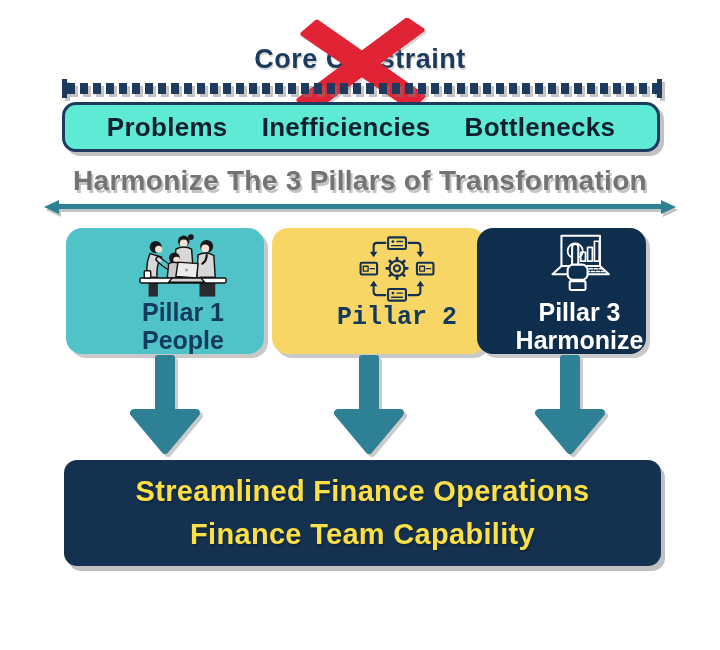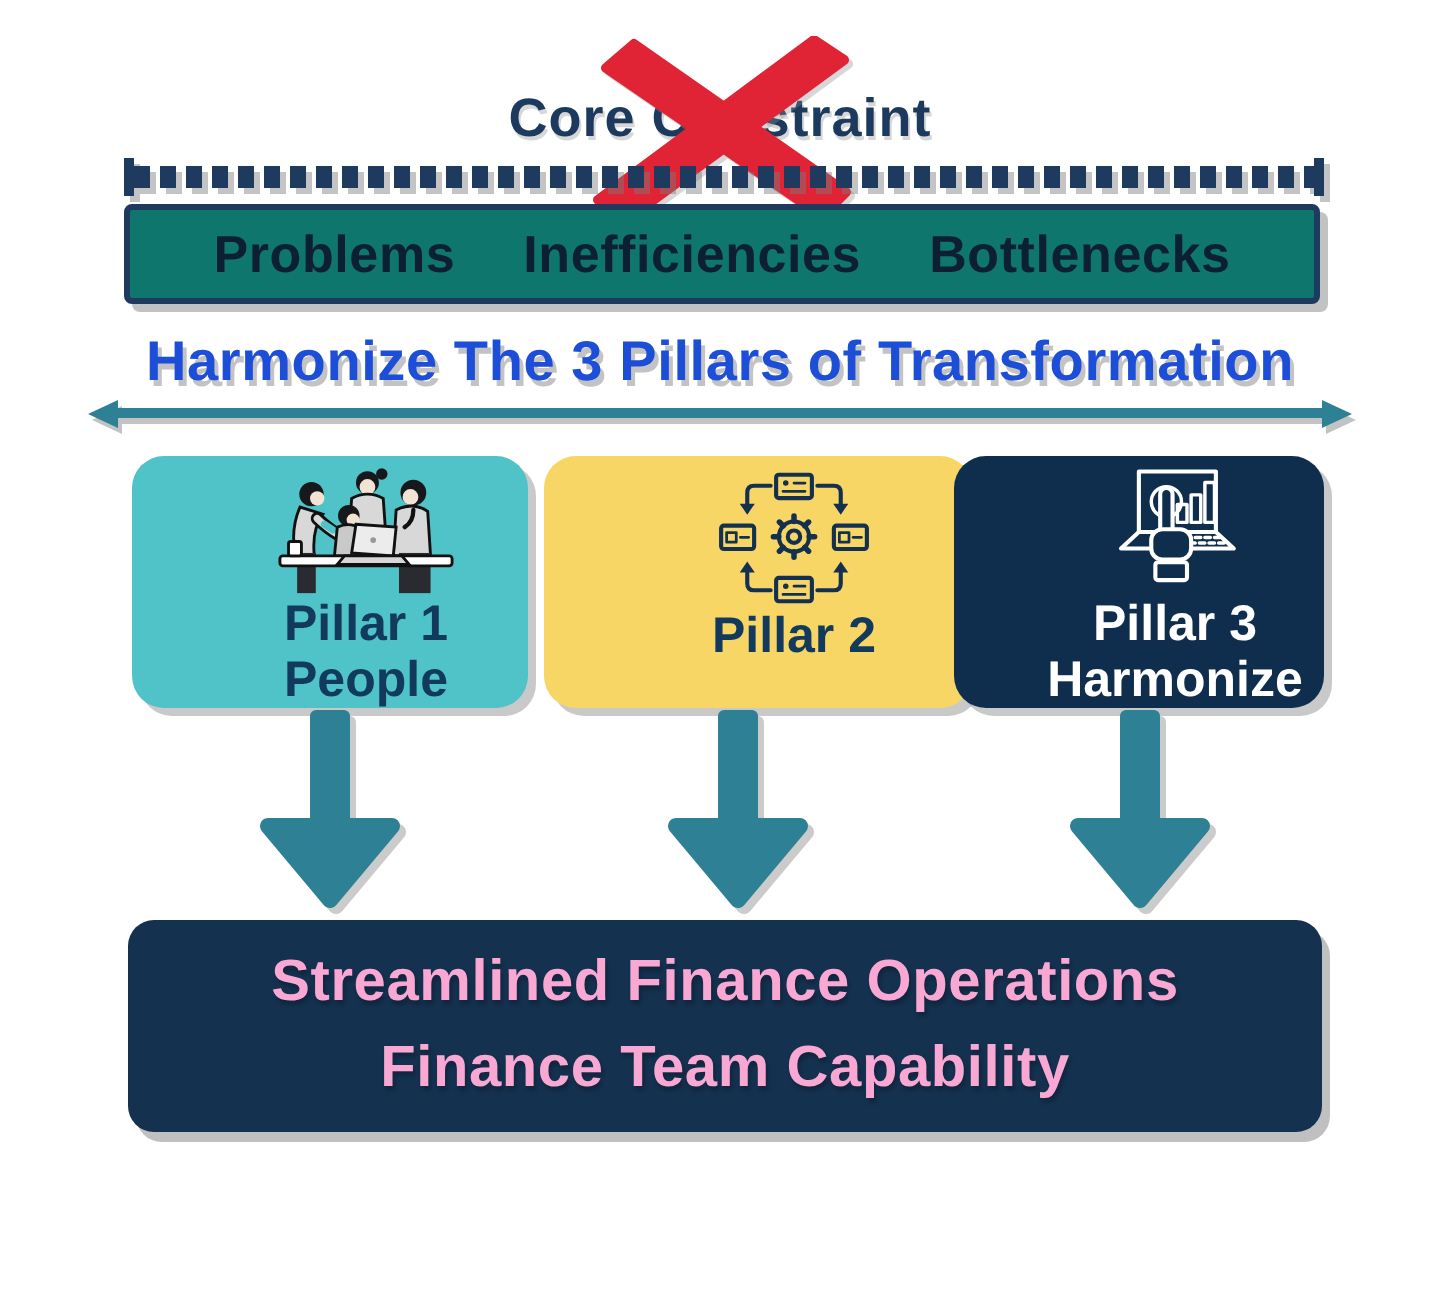--- a/index.html
+++ b/index.html
@@ -32,7 +32,7 @@
   
   .constraint-box{
     position:absolute;left:62px;top:102px;width:598px;height:50px;box-sizing:border-box;
-    background:#0f766e;border:3px solid #1e3a5f;border-radius:4px;
+    background:#5eead4;border:3px solid #1e3a5f;border-radius:14px;
     display:flex;align-items:center;justify-content:center;gap:34px;
     box-shadow:4px 4px 0 rgba(120,120,120,.45);
   }

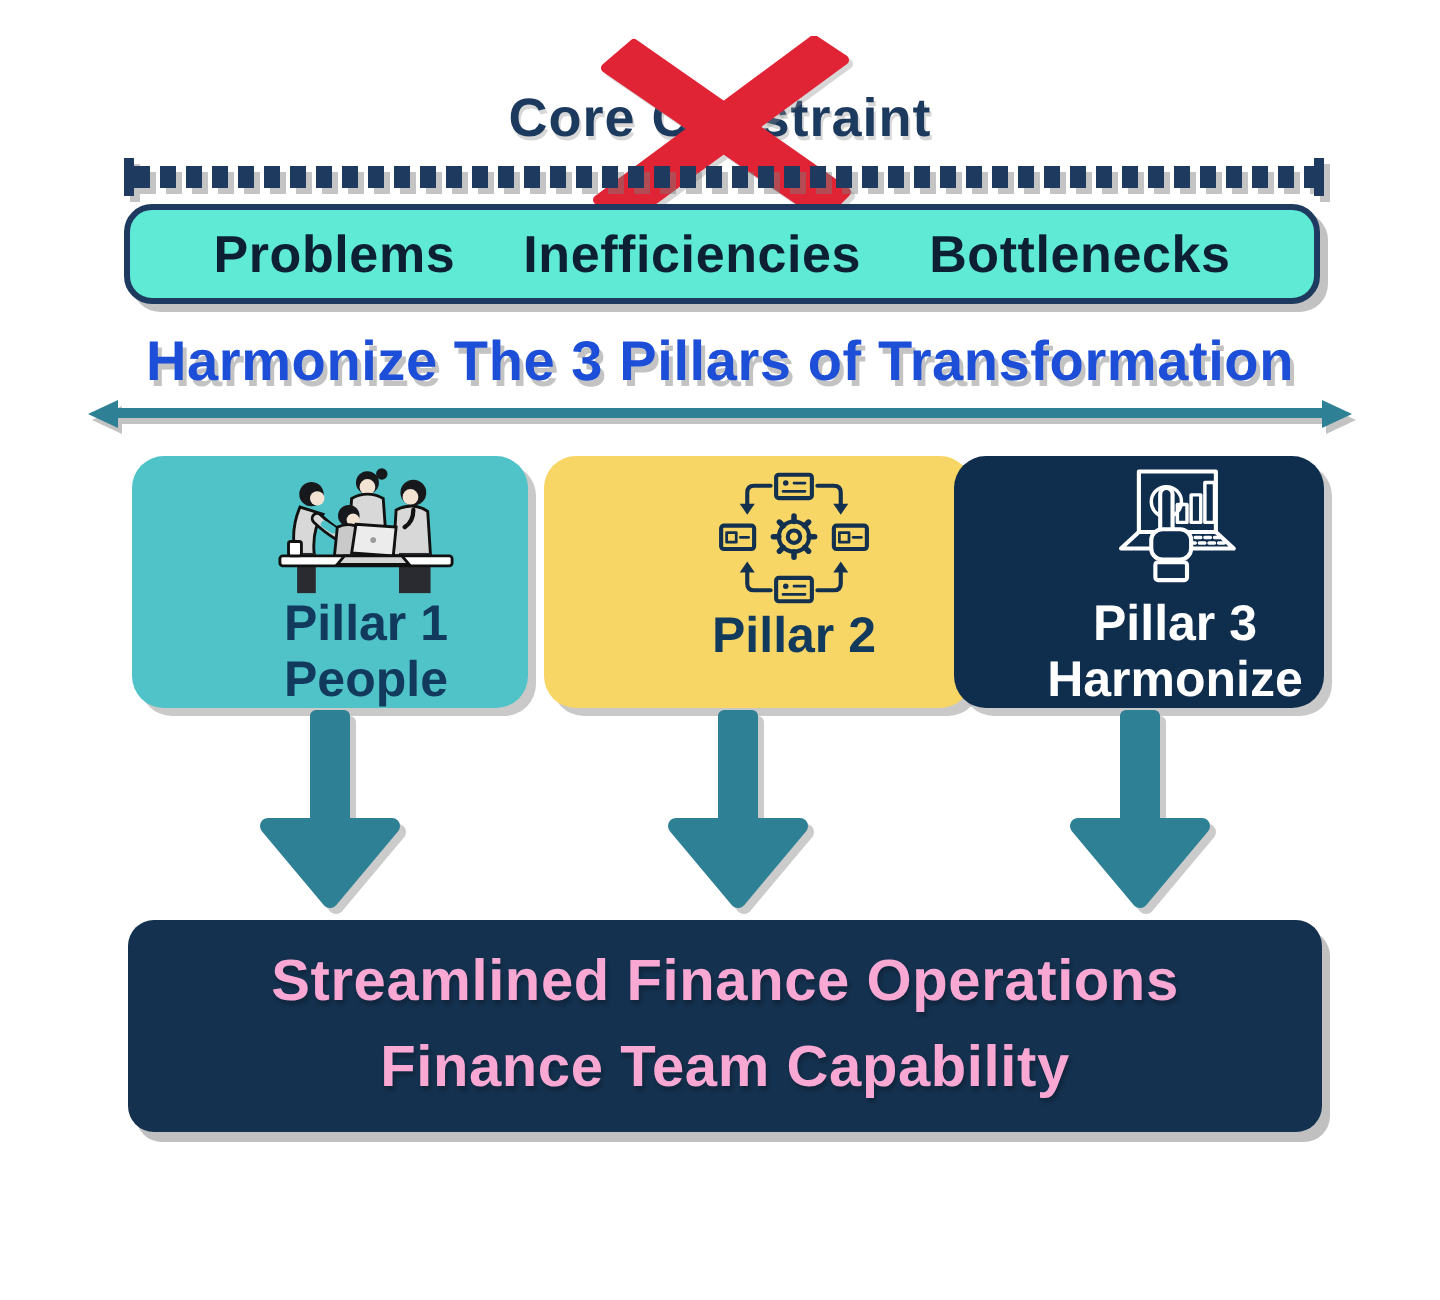--- a/index.html
+++ b/index.html
@@ -41,7 +41,7 @@
   
   .subtitle{
     position:absolute;left:0;top:165px;width:720px;margin:0;text-align:center;
-    font-size:28px;font-weight:700;color:#1d4ed8;letter-spacing:.3px;
+    font-size:28px;font-weight:700;color:#737373;letter-spacing:.3px;
     text-shadow:2px 3px 0 rgba(135,135,135,.5);
   }
   .divider{position:absolute;left:44px;top:200px;width:632px;height:14px;

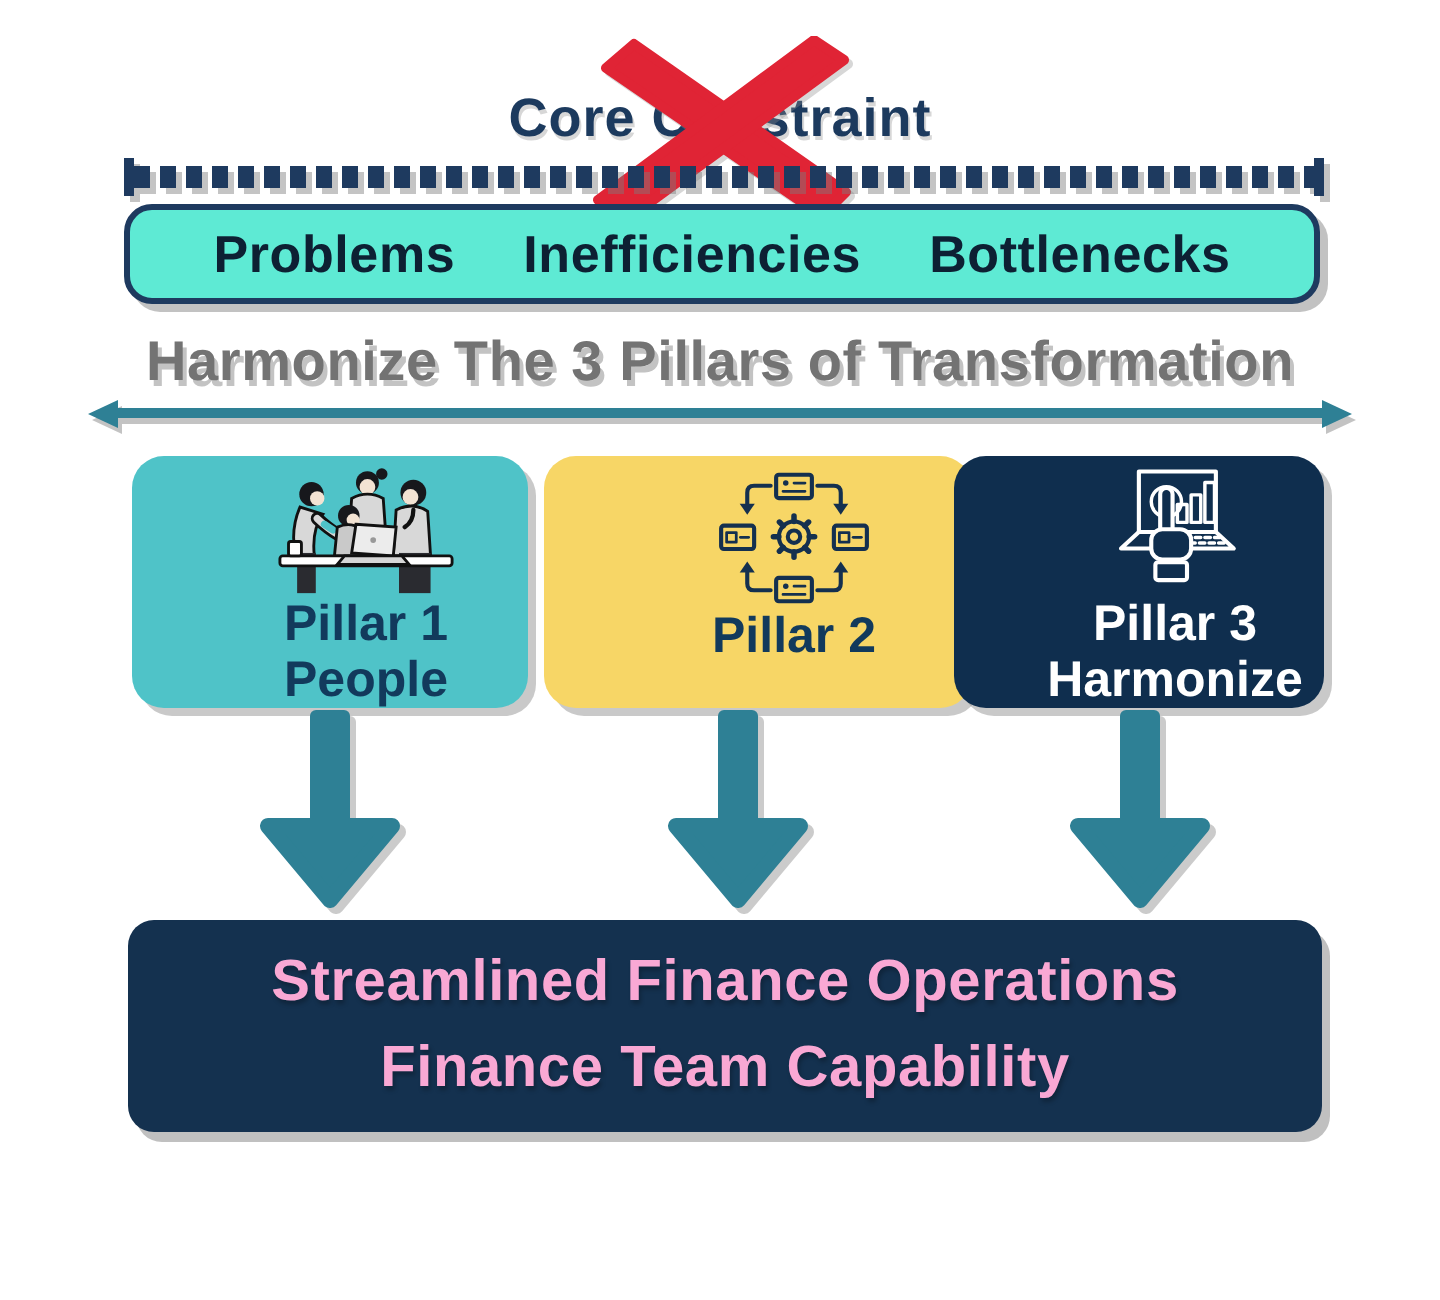--- a/index.html
+++ b/index.html
@@ -60,7 +60,7 @@
     padding-left:36px;
   }
   .card-people{left:66px;width:198px;background:#4fc3c8;}
-  .card-processes{left:272px;width:214px;background:#f7d666;}
+  .card-processes{left:272px;width:214px;background:#f7d666;font-family:Liberation Mono, monospace;}
   .card-technology{left:477px;width:185px;background:#0f2e4e;}
   .card .icon-zone{height:74px;display:flex;align-items:center;justify-content:center;margin-top:4px;}
   .card .label-zone{text-align:center;line-height:1.12;margin-top:-2px;}

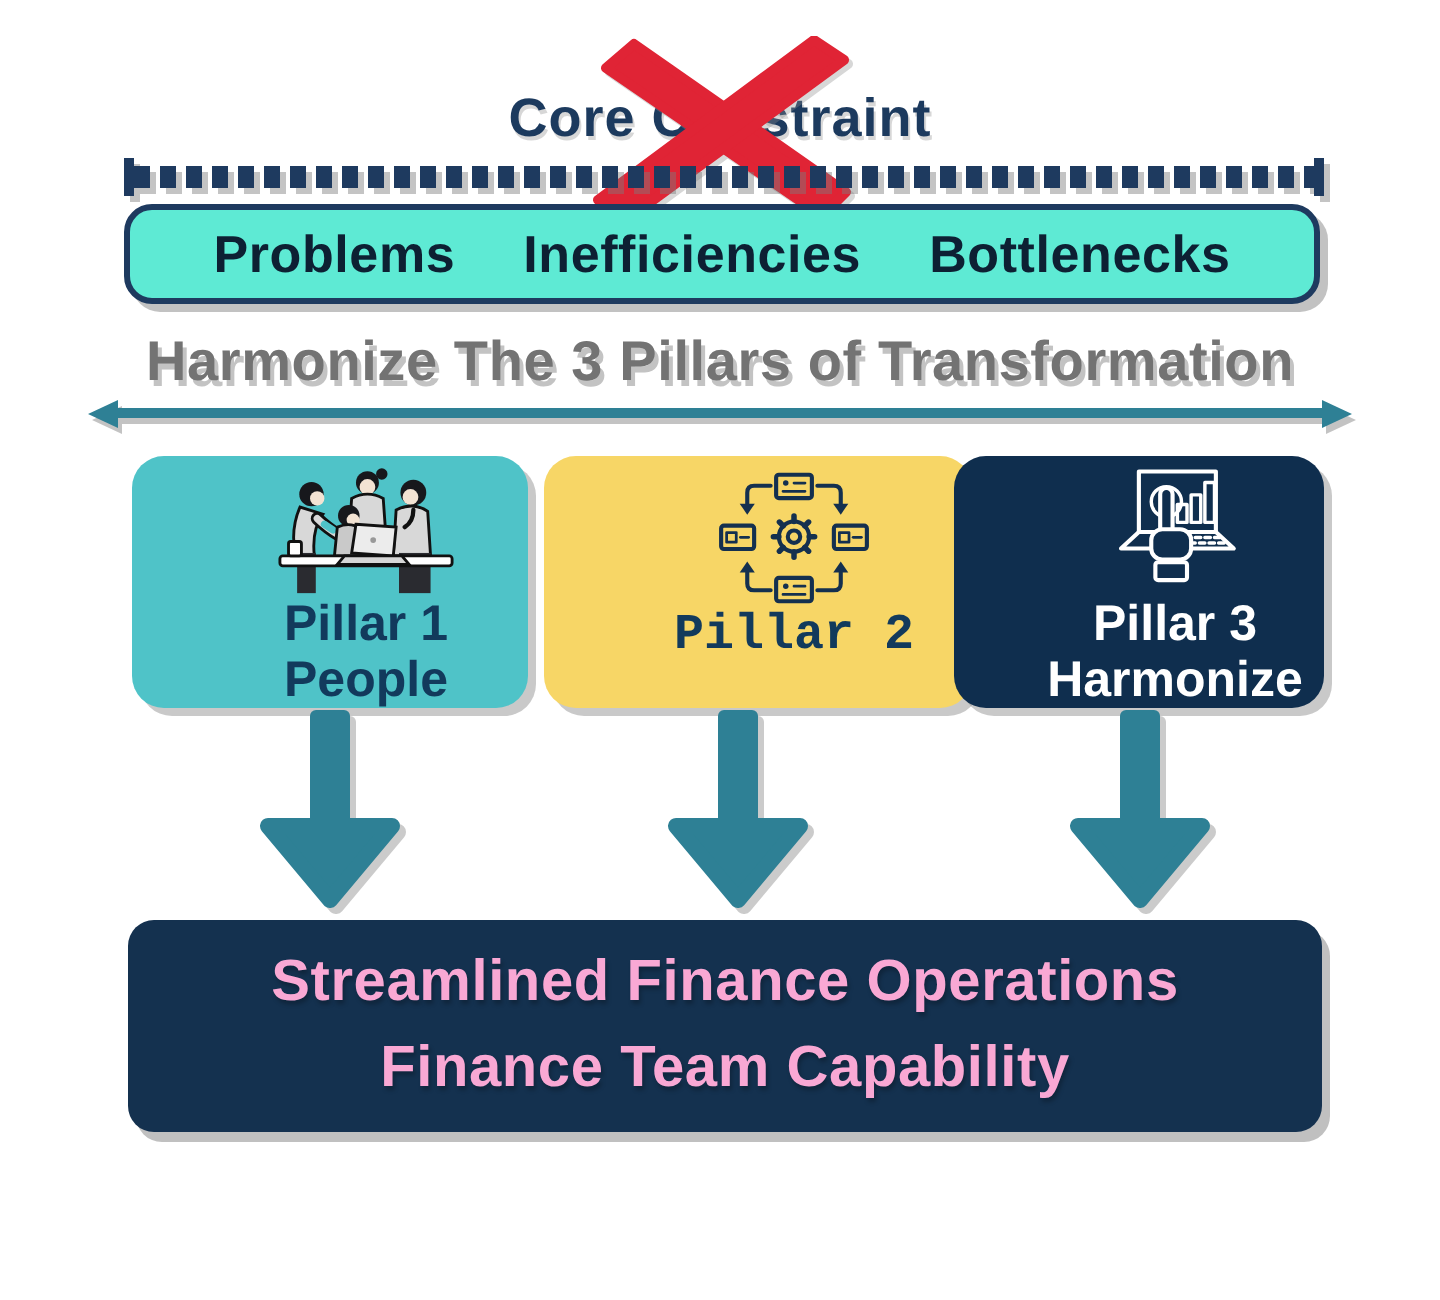--- a/index.html
+++ b/index.html
@@ -61,7 +61,7 @@
   }
   .card-people{left:66px;width:198px;background:#4fc3c8;}
   .card-processes{left:272px;width:214px;background:#f7d666;font-family:Liberation Mono, monospace;}
-  .card-technology{left:477px;width:185px;background:#0f2e4e;}
+  .card-technology{left:477px;width:169px;background:#0f2e4e;}
   .card .icon-zone{height:74px;display:flex;align-items:center;justify-content:center;margin-top:4px;}
   .card .label-zone{text-align:center;line-height:1.12;margin-top:-2px;}
   .card .label-zone div{font-size:25px;font-weight:700;}

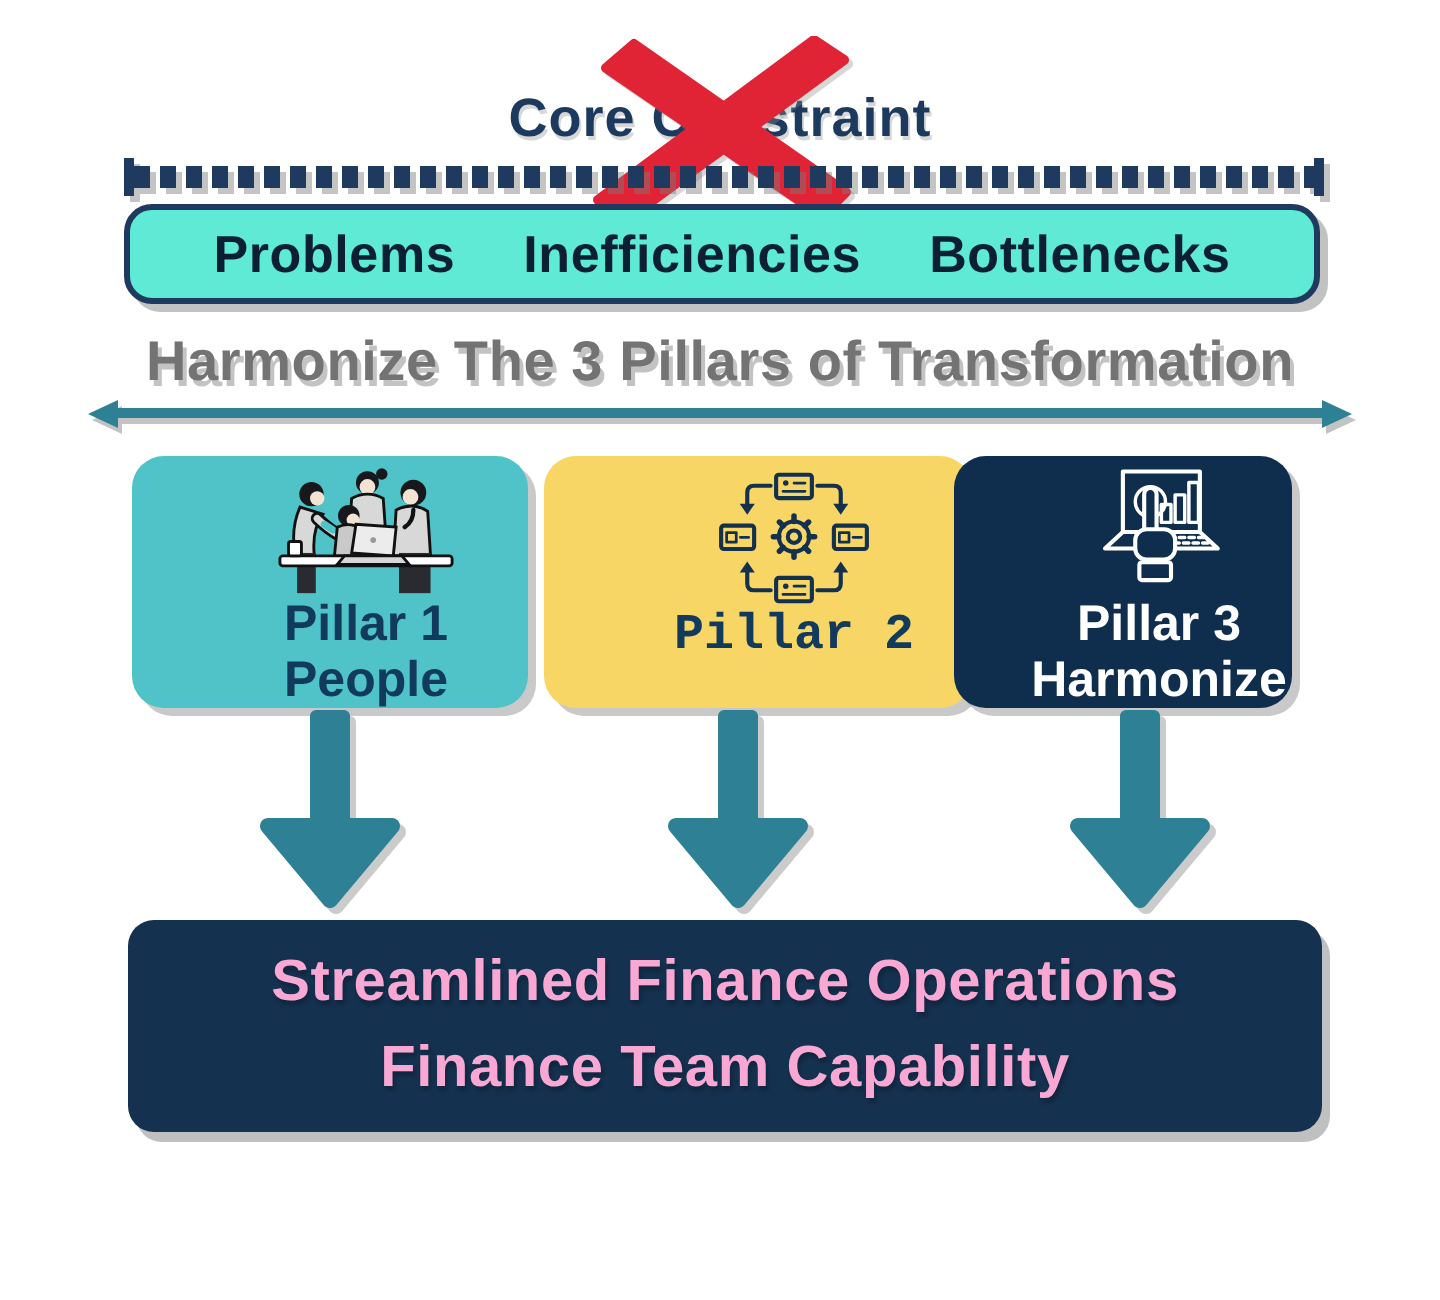--- a/index.html
+++ b/index.html
@@ -81,7 +81,7 @@
     display:flex;flex-direction:column;align-items:center;justify-content:center;
     box-shadow:4px 5px 0 rgba(115,115,115,.45);
   }
-  .outcome-box div{color:#f9a8d4;font-size:29px;font-weight:700;line-height:1.5;letter-spacing:.3px;
+  .outcome-box div{color:#fde047;font-size:29px;font-weight:700;line-height:1.5;letter-spacing:.3px;
     text-shadow:1px 2px 2px rgba(0,0,0,.25);}
 </style>
 </head>

